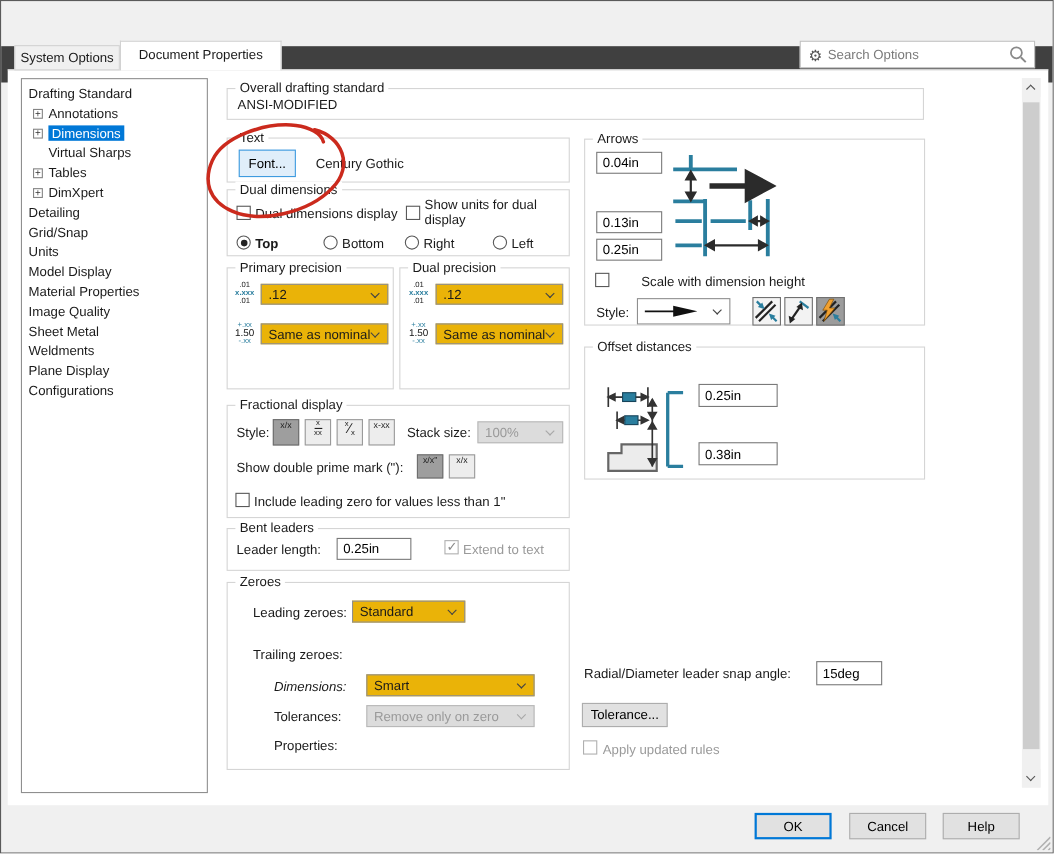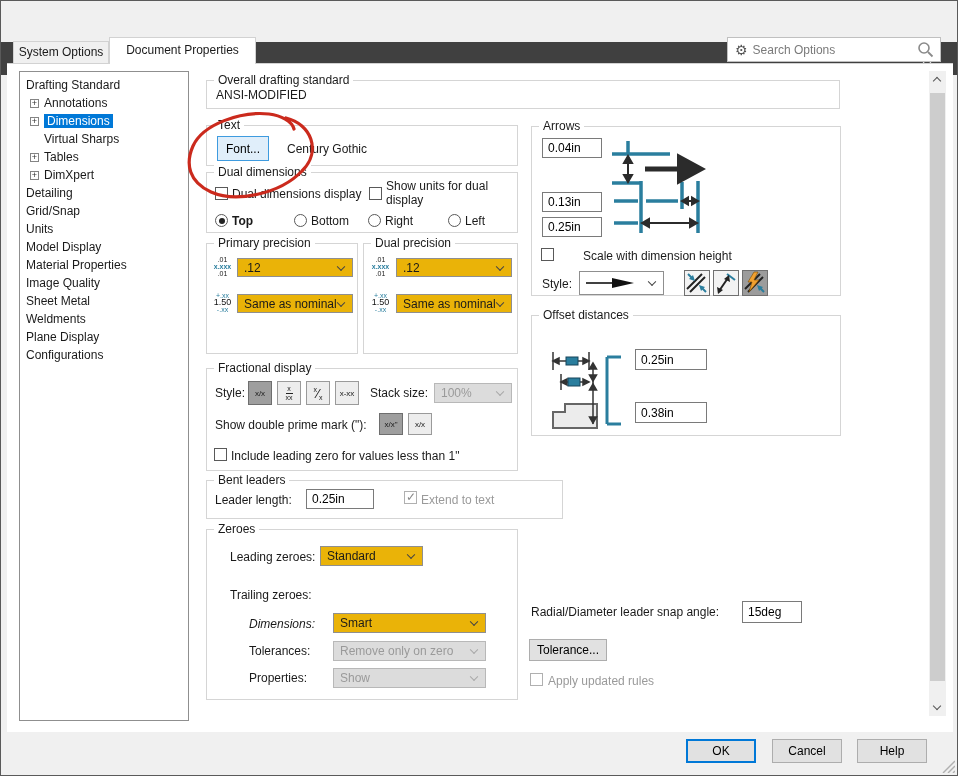--- a/index.html
+++ b/index.html
@@ -54,7 +54,7 @@
   .rb.sel::after { content:""; position:absolute; left:2.5px; top:2.5px; width:6px; height:6px; border-radius:50%; background:#222; }
 
   
-  .tbtn { position:absolute; width:24px; height:24px; border:1px solid #9a9a9a; background:#ededed; display:flex; align-items:center; justify-content:center; font-size:8px; }
+  .tbtn { position:absolute; width:24px; height:24px; border:1px solid #9a9a9a; background:#ededed; display:flex; justify-content:center; font-size:8px; }
   .tbtn.on { background:#9e9e9e; border-color:#6e6e6e; }
   .frac-stack { display:inline-block; font-size:7px; line-height:6px; text-align:center; }
   .frac-stack .bar { display:block; height:1px; background:#222; margin:1px 0; }

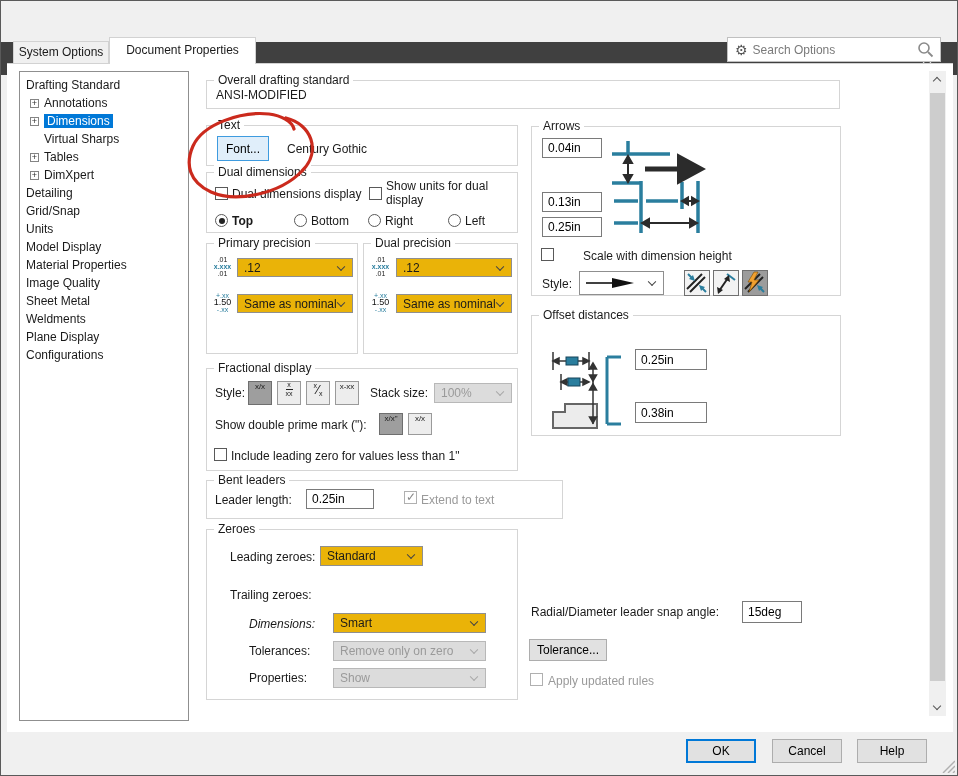--- a/index.html
+++ b/index.html
@@ -267,7 +267,7 @@
     <span class="lab" style="left:24px; top:80px;">Include leading zero for values less than 1"</span>
   </div>
 
-  <div class="group" style="left:205px; top:479px; width:357px; height:39px;">
+  <div class="group" style="left:205px; top:479px; width:312px; height:39px;">
     <span class="gtitle">Bent leaders</span>
     <span class="lab" style="left:8px; top:12px;">Leader length:</span>
     <input class="tin" style="left: 99px; top: 8px; width: 68px; height: 20px;" value="0.25in">

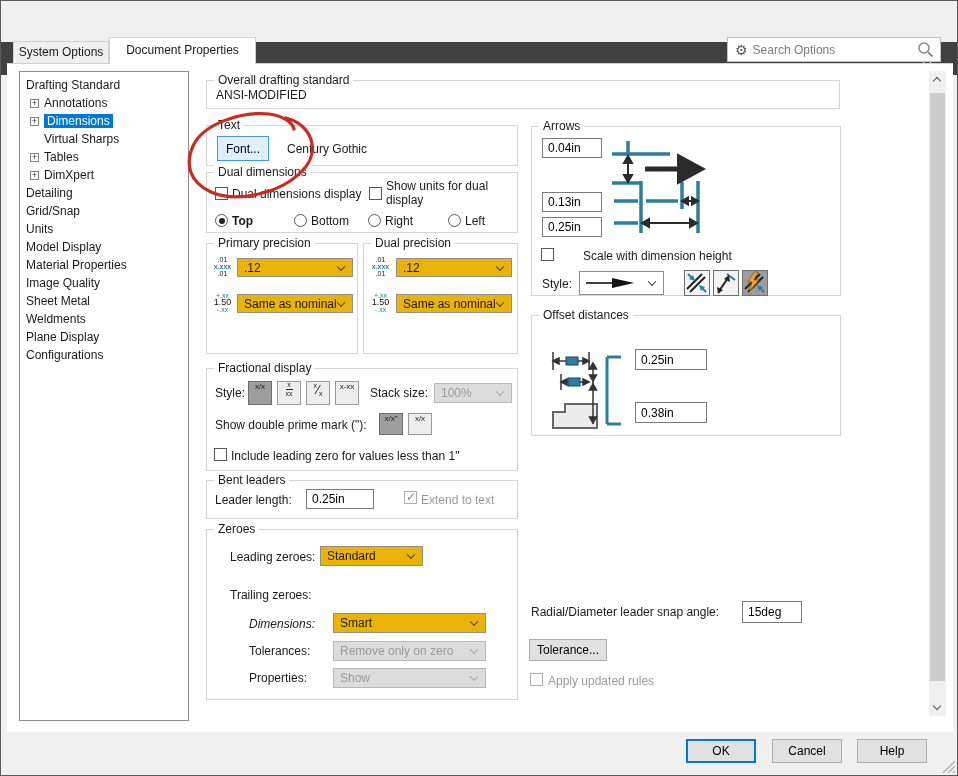--- a/index.html
+++ b/index.html
@@ -294,10 +294,6 @@
         <span class="chev"></span>
     </div>
     <span class="lab" style="left:42px; top:141px;">Properties:</span>
-    <div class="dd dis" style="left:126px; top:138px; width:153px; height:20px;">
-      <span>Show</span>
-        <span class="chev"></span>
-    </div>
   </div>
 
   <div class="group" style="left:530px; top:125px; width:310px; height:170px;">

